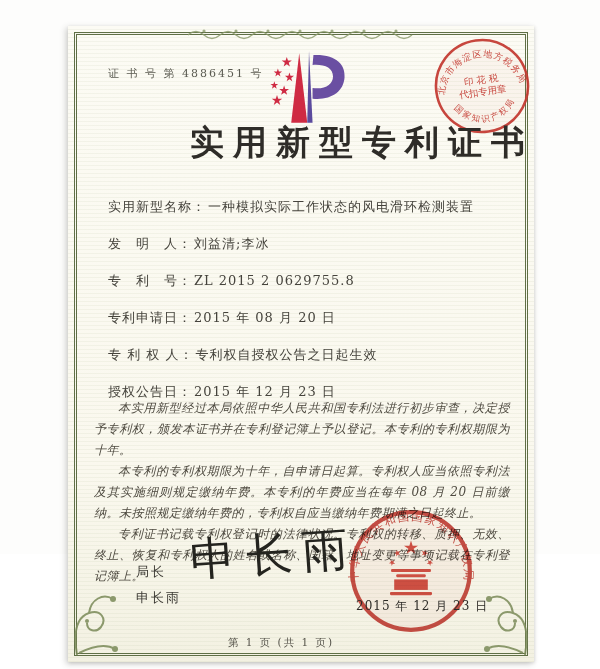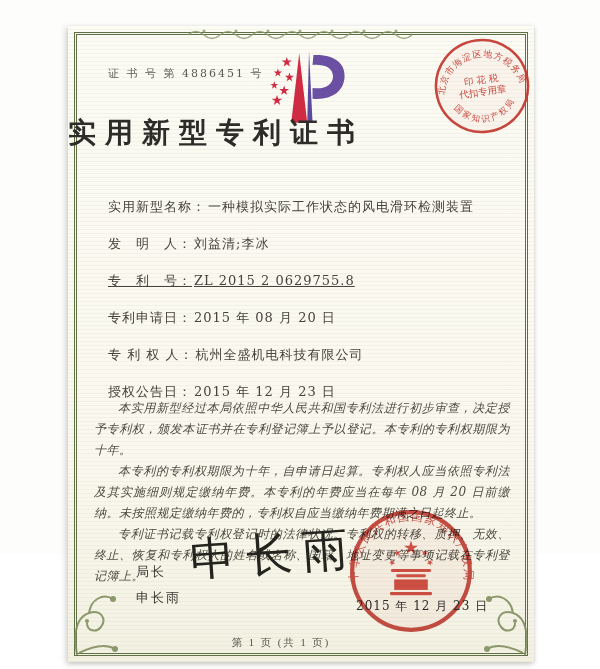--- a/index.html
+++ b/index.html
@@ -32,8 +32,8 @@
               transform:rotate(-8deg); opacity:.92; }
 
   .title {
-    position:absolute; left:0; top:88px; width:100%;
-    text-align:left; font-size:28px; font-weight:600;
+    position:absolute; left:0; top:94px; width:100%;
+    text-align:right; font-size:34px; font-weight:600;
     letter-spacing:9px; color:#2e2c28;
   }
 

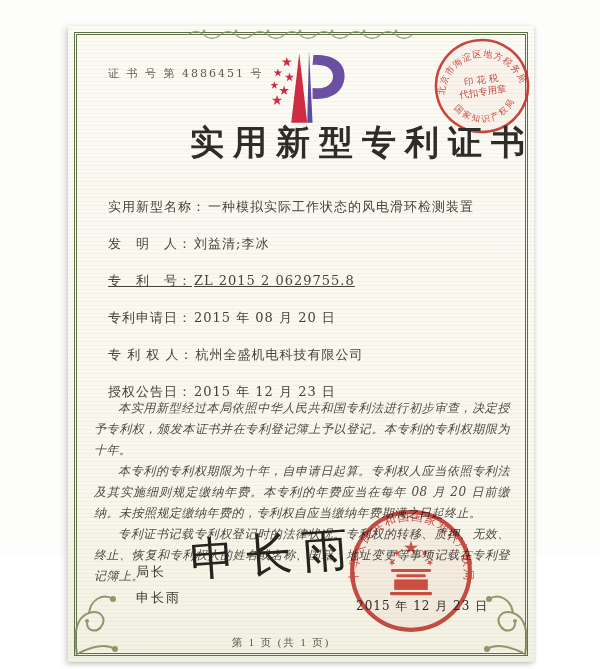--- a/index.html
+++ b/index.html
@@ -40,7 +40,7 @@
   .field { position:absolute; left:40px; right:26px; font-size:13px;
            color:#45433c; letter-spacing:1px; white-space:nowrap; }
   .field .lbl { margin-right:2px; }
-  .f1{top:172px;} .f2{top:209px;} .f3{top:246px;text-decoration:underline;} .f4{top:283px;} .f5{top:320px;} .f6{top:357px;}
+  .f1{top:172px;} .f2{top:209px;} .f3{top:246px;} .f4{top:283px;} .f5{top:320px;} .f6{top:357px;}
 
   .body-text {
     position:absolute; left:26px; top:372px; width:416px;

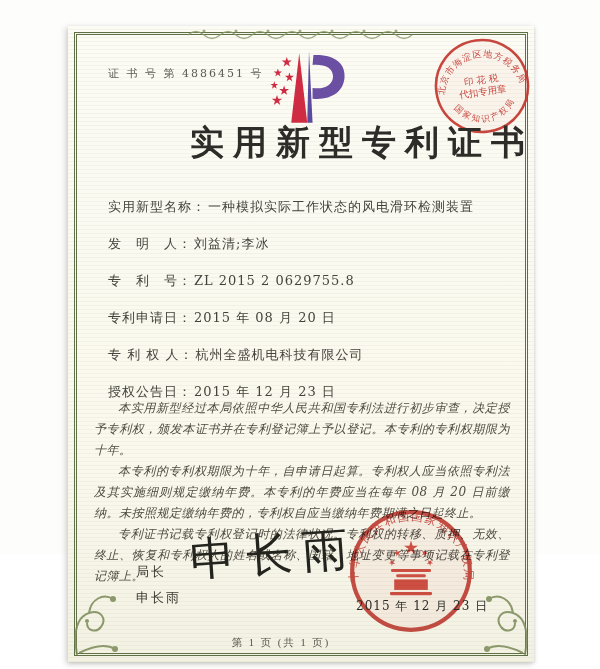--- a/index.html
+++ b/index.html
@@ -144,7 +144,7 @@
       <span class="lbl">专利申请日：</span><span>2015 年 08 月 20 日</span>
     </div>
     <div class="field f5">
-      <span class="lbl">专 利 权 人：</span><span>杭州全盛机电科技有限公司</span>
+      <span class="lbl">专 利 权 人：</span><span>专利权自授权公告之日起生效</span>
     </div>
     <div class="field f6">
       <span class="lbl">授权公告日：</span><span>2015 年 12 月 23 日</span>

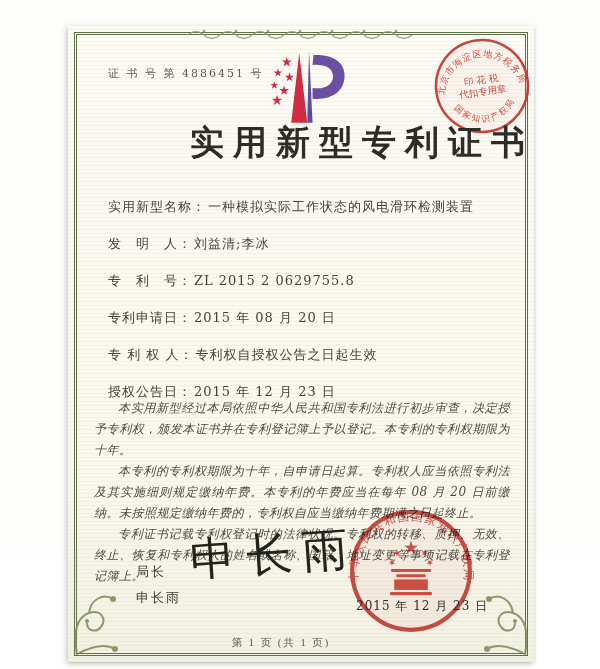--- a/index.html
+++ b/index.html
@@ -66,7 +66,7 @@
 
   .footer { position:absolute; left:0; top:610px; width:100%;
             text-align:center; transform:translateX(-20px);
-            font-size:10.5px; letter-spacing:2px; color:#55534a;font-family:Liberation Serif, serif; }
+            font-size:10.5px; letter-spacing:2px; color:#55534a; }
 
   .garland { position:absolute; left:120px; top:1px; width:226px; height:14px; opacity:.8; }
   .flourish { position:absolute; width:62px; height:74px; opacity:.85; }

